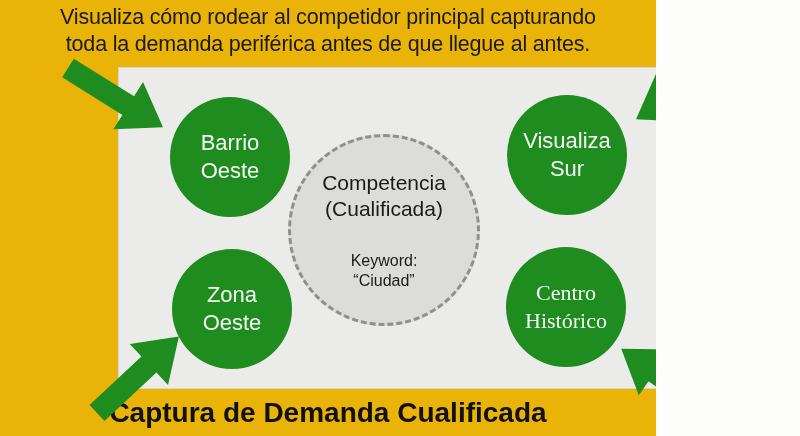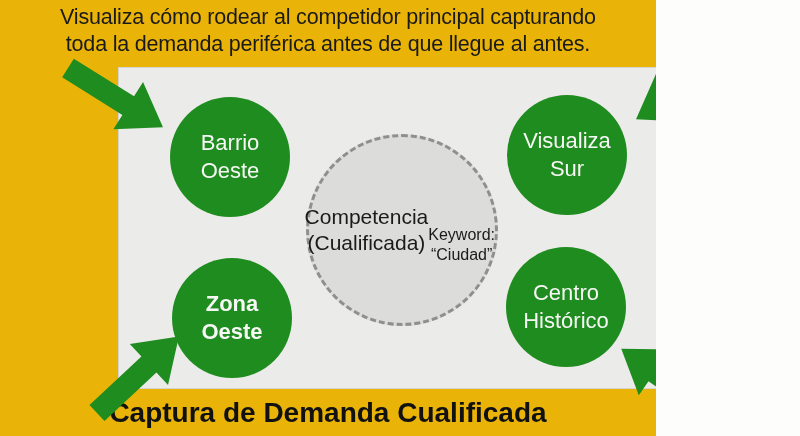--- a/index.html
+++ b/index.html
@@ -58,7 +58,7 @@
   .node-br { left: 506px; top: 247px; }
   .center-circle {
     position: absolute;
-    left: 306px;
+    left: 288px;
     top: 134px;
     width: 192px;
     height: 192px;
@@ -67,9 +67,9 @@
     border: 3px dashed var(--center_border, #8f8f8f);
     box-sizing: border-box;
     display: flex;
-    flex-direction: row;
+    flex-direction: column;
     align-items: center;
-    justify-content: flex-end;
+    justify-content: center;
     text-align: center;
     color: var(--text_dark, #222222);
     z-index: 1;

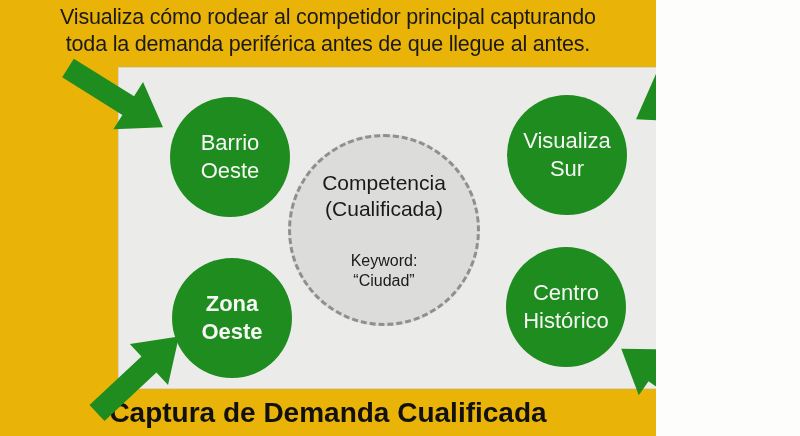--- a/index.html
+++ b/index.html
@@ -54,7 +54,7 @@
   }
   .node-tl { left: 170px; top: 97px; }
   .node-tr { left: 507px; top: 95px; }
-  .node-bl { left: 172px; top: 258px; font-weight: bold; }
+  .node-bl { left: 172px; top: 249px; }
   .node-br { left: 506px; top: 247px; }
   .center-circle {
     position: absolute;

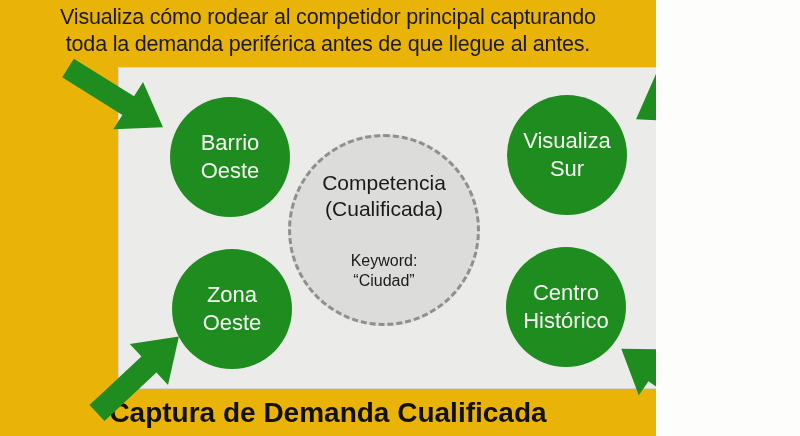--- a/index.html
+++ b/index.html
@@ -55,7 +55,7 @@
   .node-tl { left: 170px; top: 97px; }
   .node-tr { left: 507px; top: 95px; }
   .node-bl { left: 172px; top: 249px; }
-  .node-br { left: 506px; top: 247px; }
+  .node-br { left: 506px; top: 247px; font-family: Liberation Serif, serif; }
   .center-circle {
     position: absolute;
     left: 288px;

